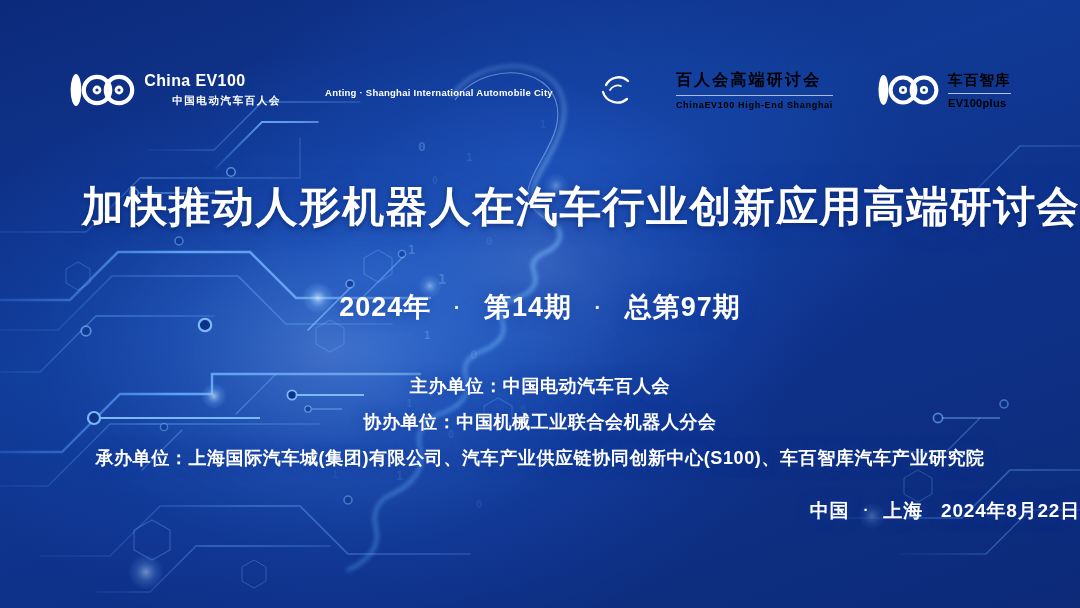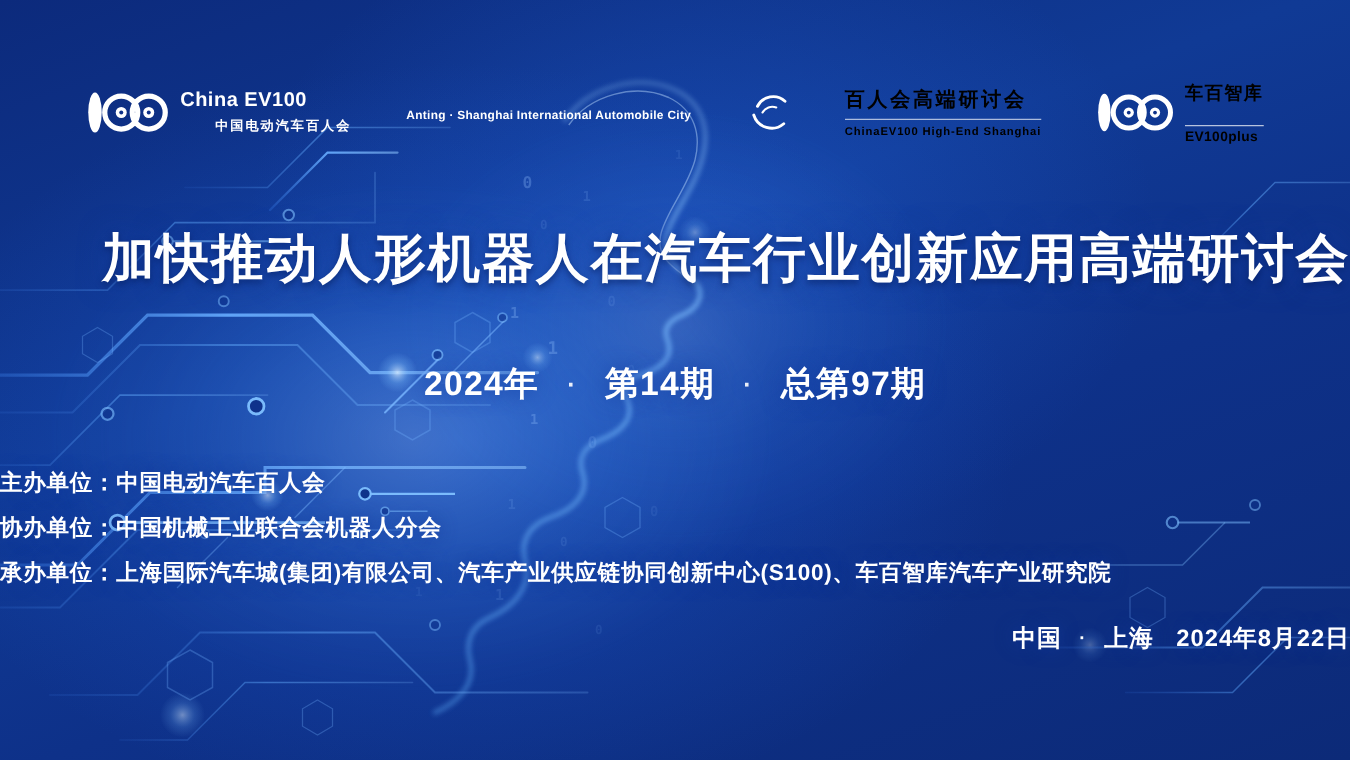--- a/index.html
+++ b/index.html
@@ -65,7 +65,7 @@
   #logo-plus .stack{ display:flex; flex-direction:column; margin-left:9px; }
   #logo-plus .cn{
     font-size:14.5px; font-weight:700; letter-spacing:1.2px; white-space:nowrap;
-    padding-bottom:16px; border-bottom:1px solid rgba(255,255,255,.7);
+    padding-bottom:3px; border-bottom:1px solid rgba(255,255,255,.7);
   }
   #logo-plus .en{
     font-size:11px; font-weight:700; letter-spacing:.3px; margin-top:3px; white-space:nowrap;

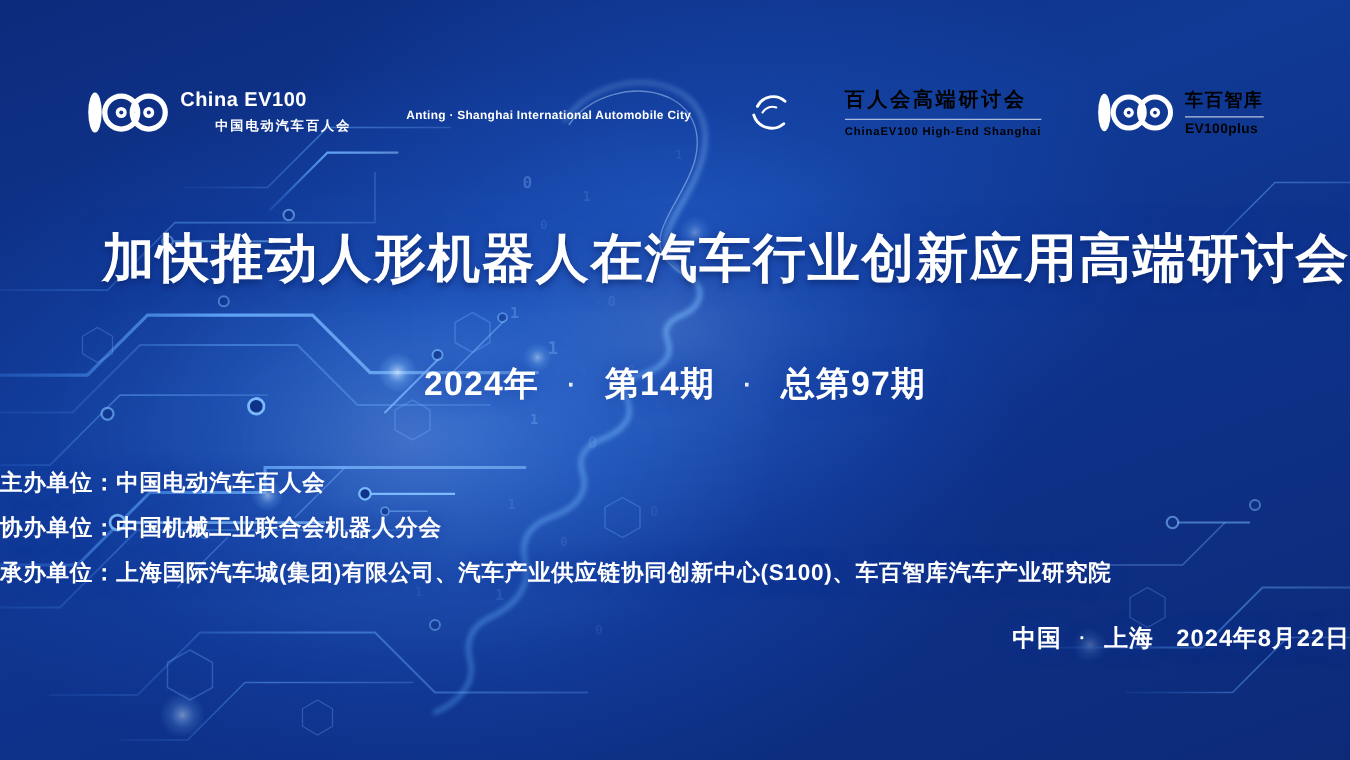--- a/index.html
+++ b/index.html
@@ -86,7 +86,7 @@
   }
   .edition .sep{ opacity:.9; padding:0 14px; font-size:20px; vertical-align:2px; }
   .orgs{
-    position:absolute; top:374px; left:0; right:0; text-align:left;
+    position:absolute; top:374px; left:0; right:0; text-align:center;
     color:#fff;
   }
   .orgs .line{

